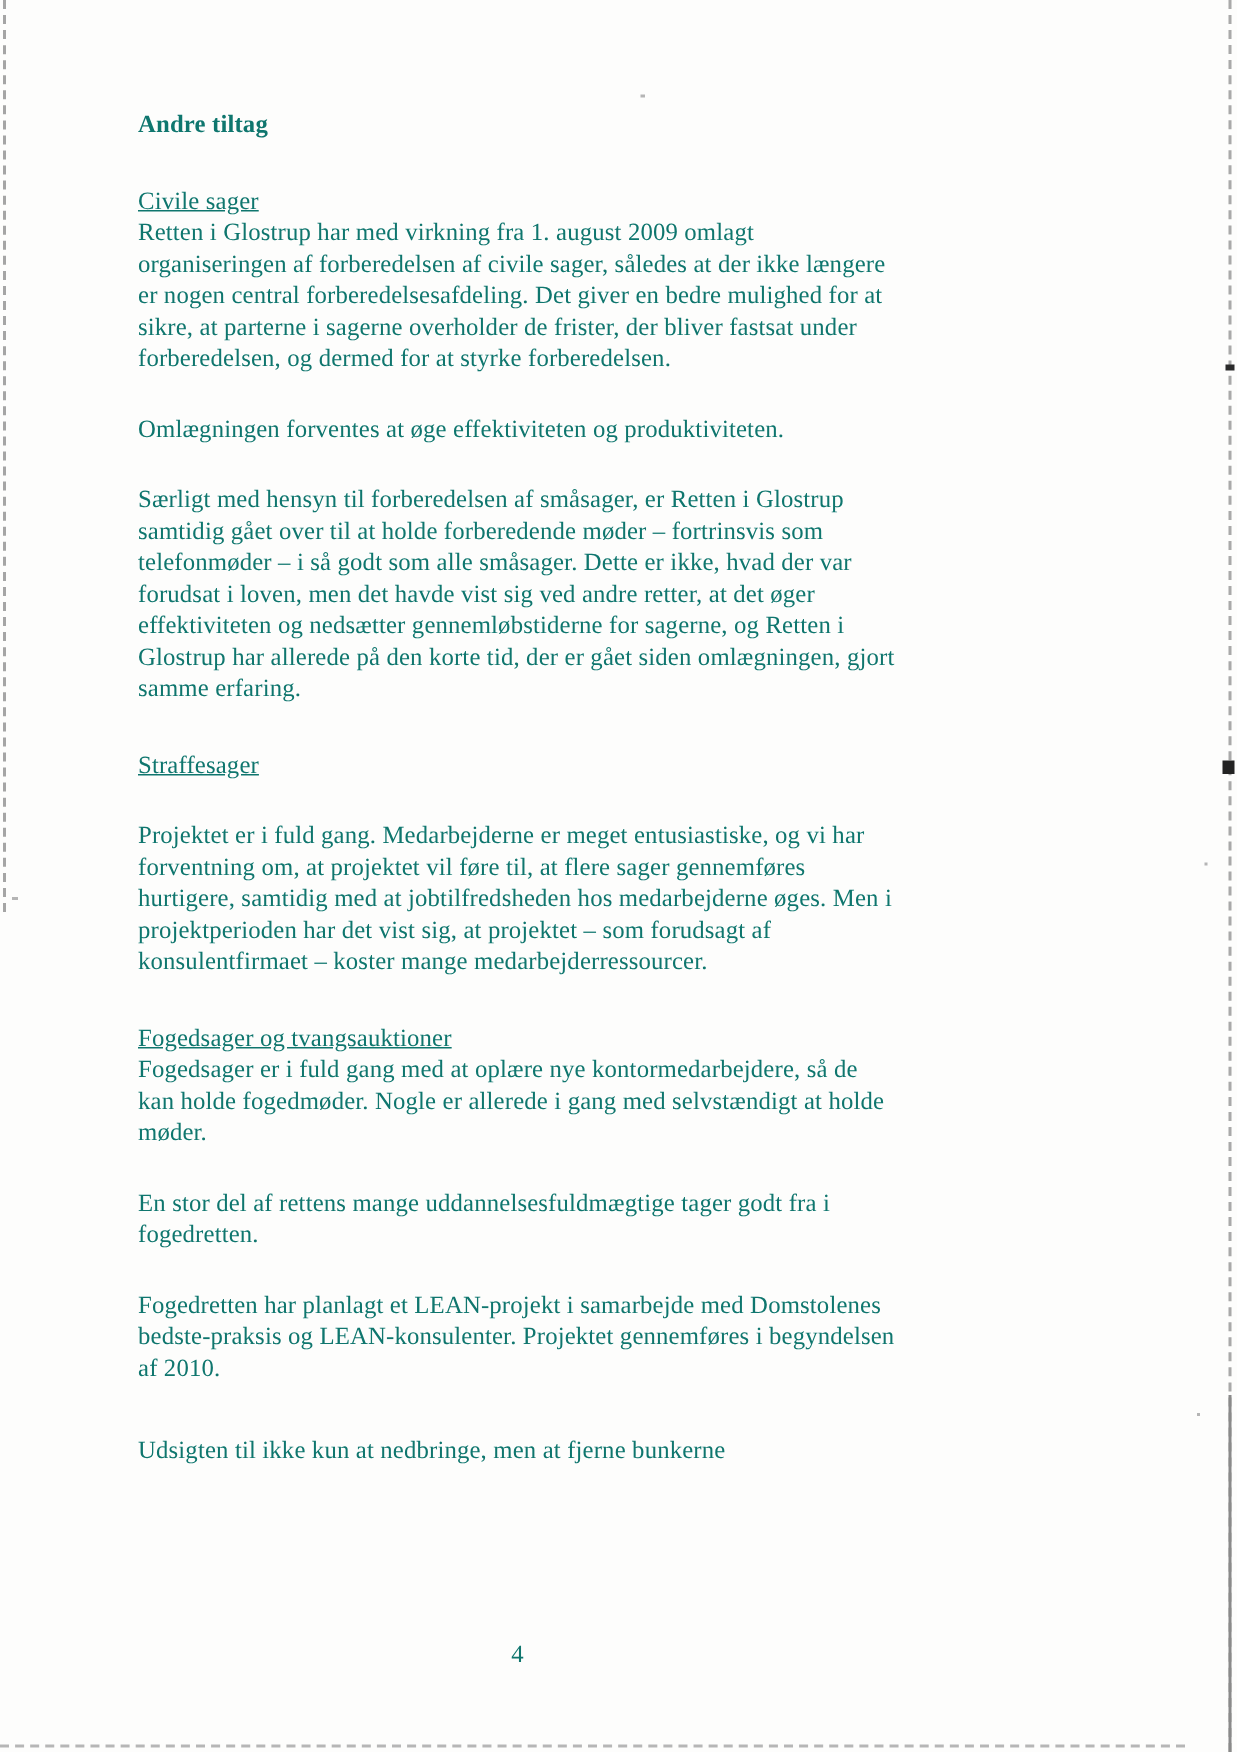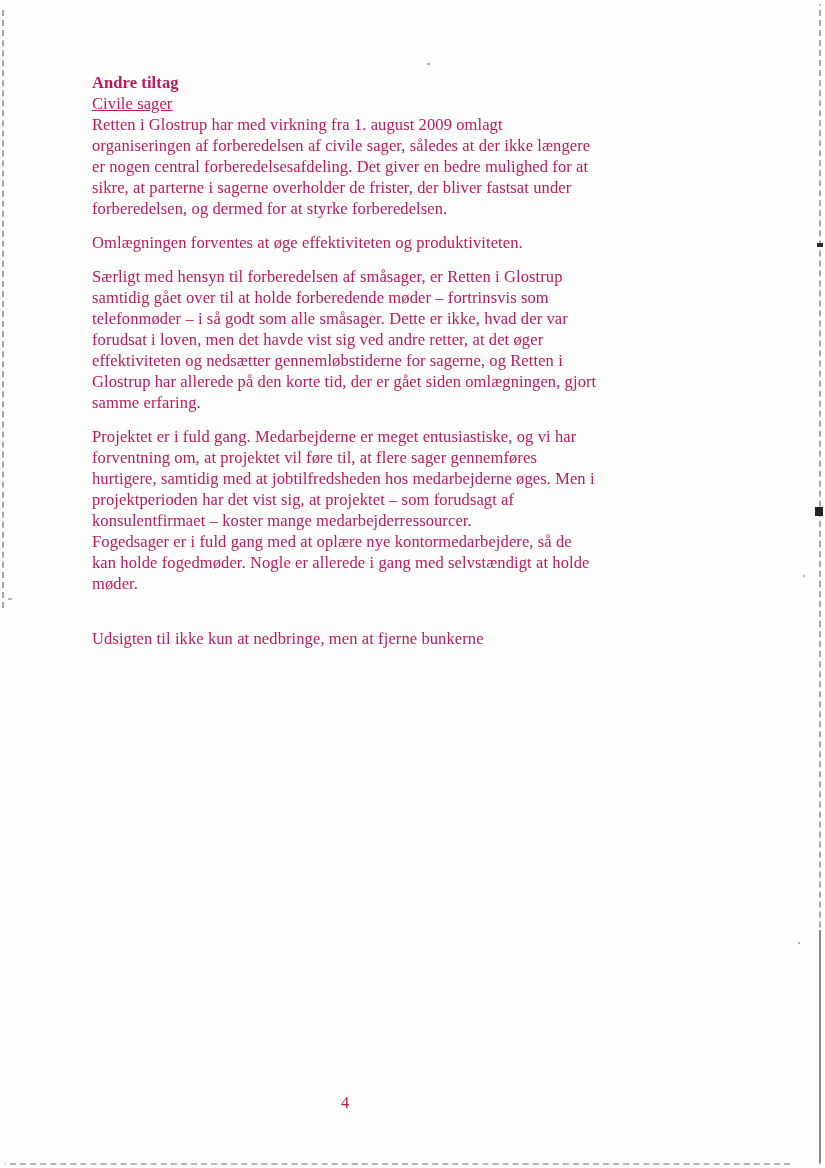--- a/index.html
+++ b/index.html
@@ -15,8 +15,7 @@
     background: #fdfdfc;
     overflow: hidden;
     font-family: "Liberation Serif", "DejaVu Serif", serif;
-    color: #be185d;
-    border-radius: 16px;
+    color: #0f766e;
   }
   .content {
     position: absolute;

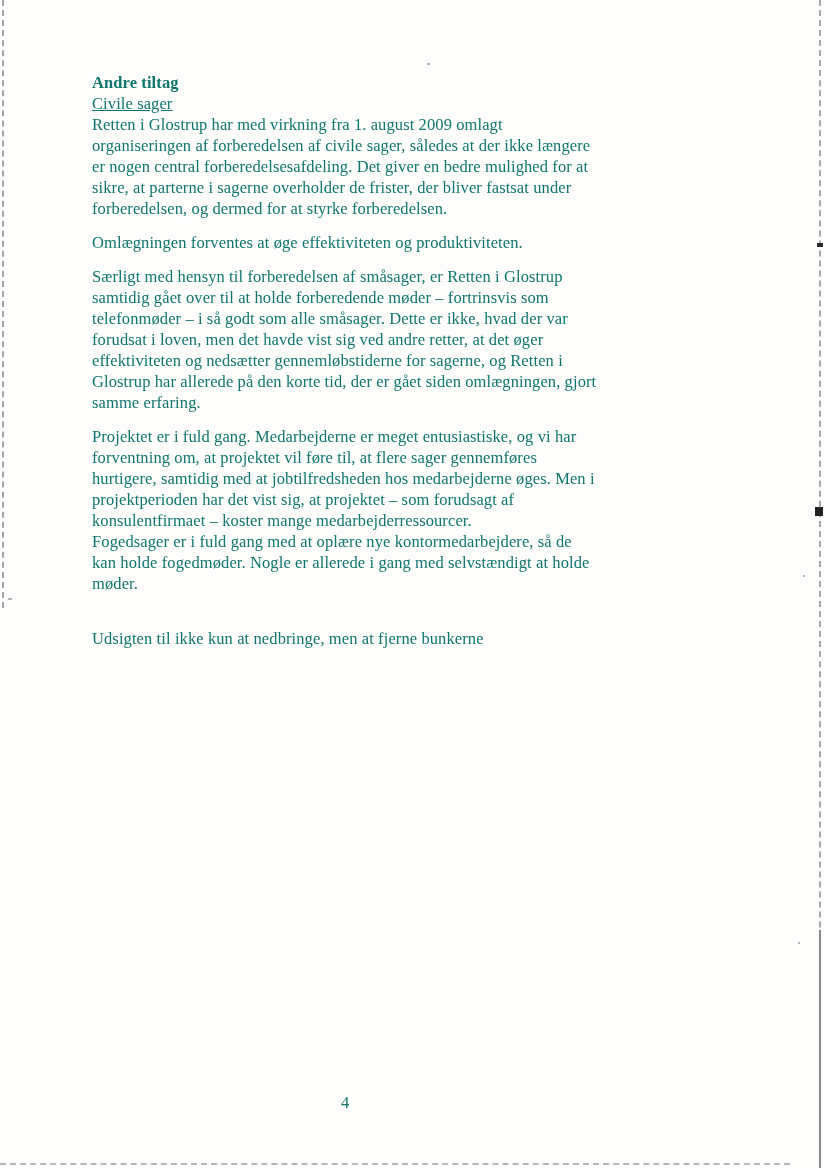--- a/index.html
+++ b/index.html
@@ -30,7 +30,7 @@
     font-weight: bold;
   }
   .section-heading {
-    margin-top: 0;
+    margin-top: 30px;
     text-decoration: underline;
   }
   .para {

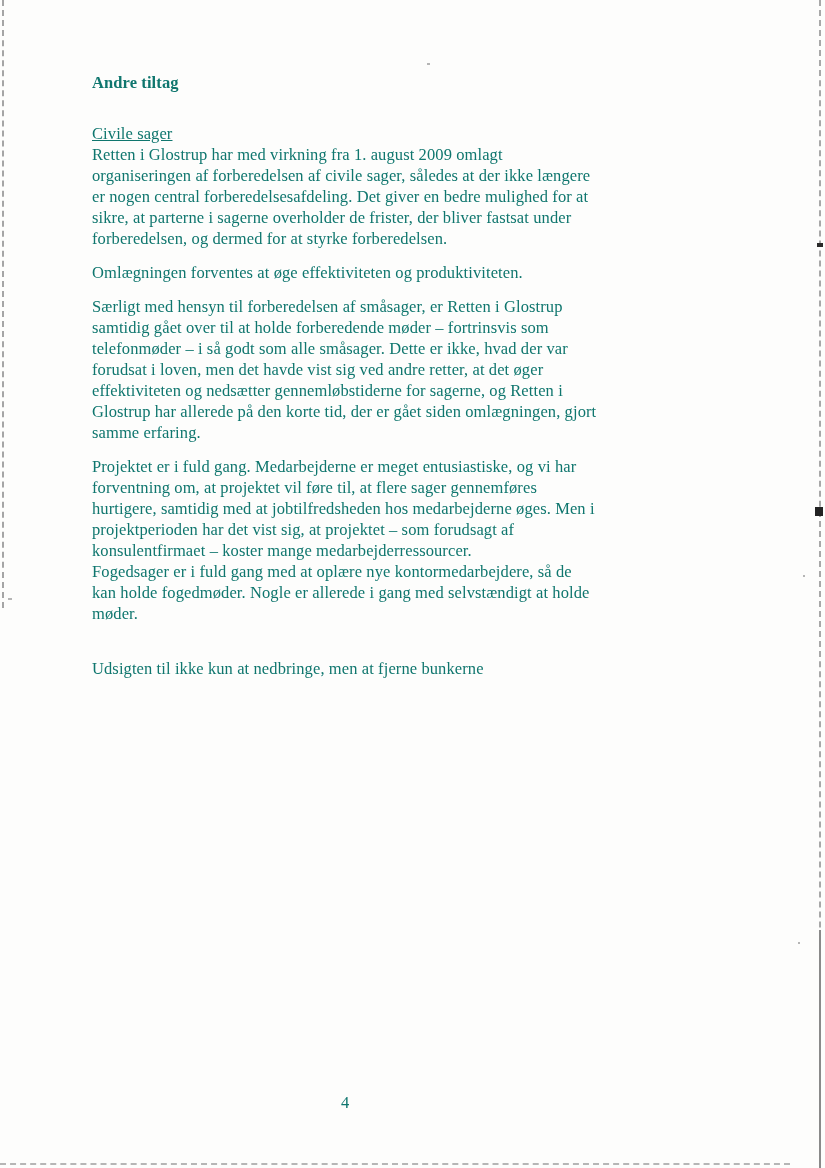--- a/index.html
+++ b/index.html
@@ -37,7 +37,7 @@
     white-space: pre-line;
   }
   .para.spaced {
-    margin-top: 13px;
+    margin-top: 26px;
   }
   .subtitle {
     margin-top: 34px;

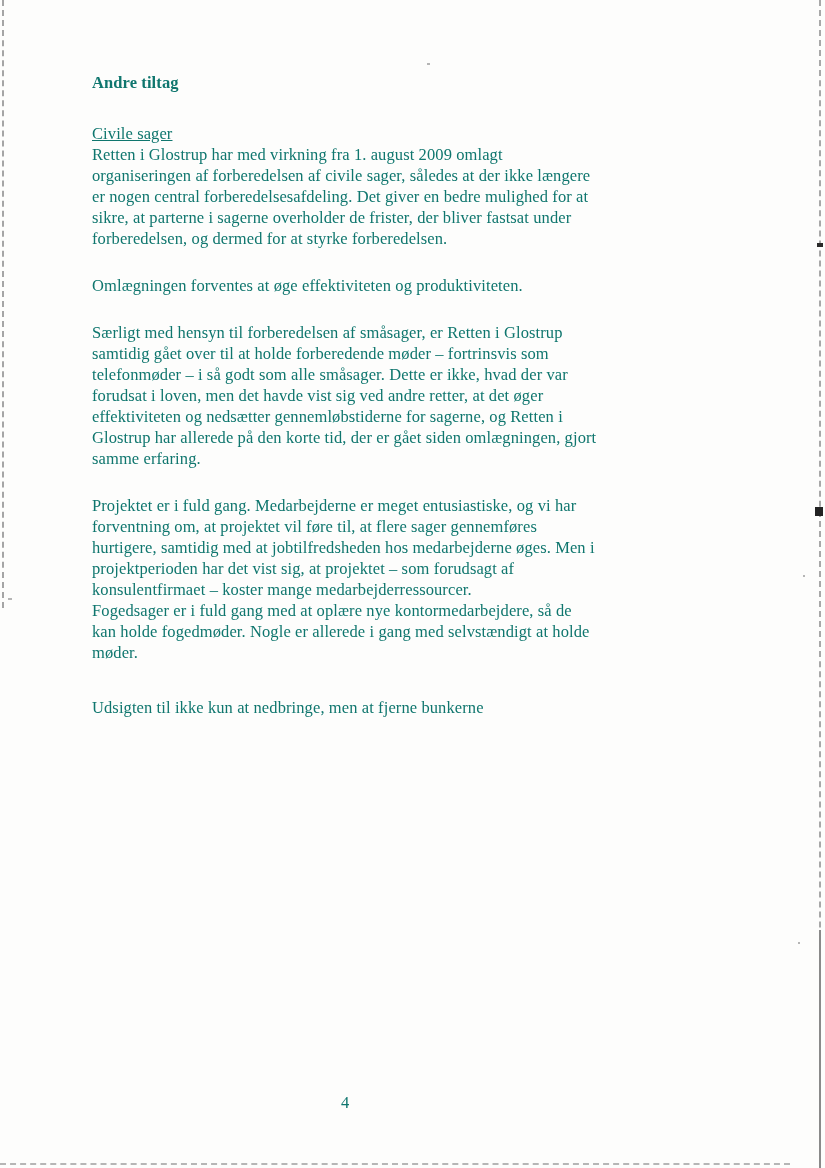--- a/index.html
+++ b/index.html
@@ -134,6 +134,7 @@
 Glostrup har allerede på den korte tid, der er gået siden omlægningen, gjort
 samme erfaring.</div>
 
+    <div class="section-heading">Straffesager</div>
     <div class="para spaced">Projektet er i fuld gang. Medarbejderne er meget entusiastiske, og vi har
 forventning om, at projektet vil føre til, at flere sager gennemføres
 hurtigere, samtidig med at jobtilfredsheden hos medarbejderne øges. Men i

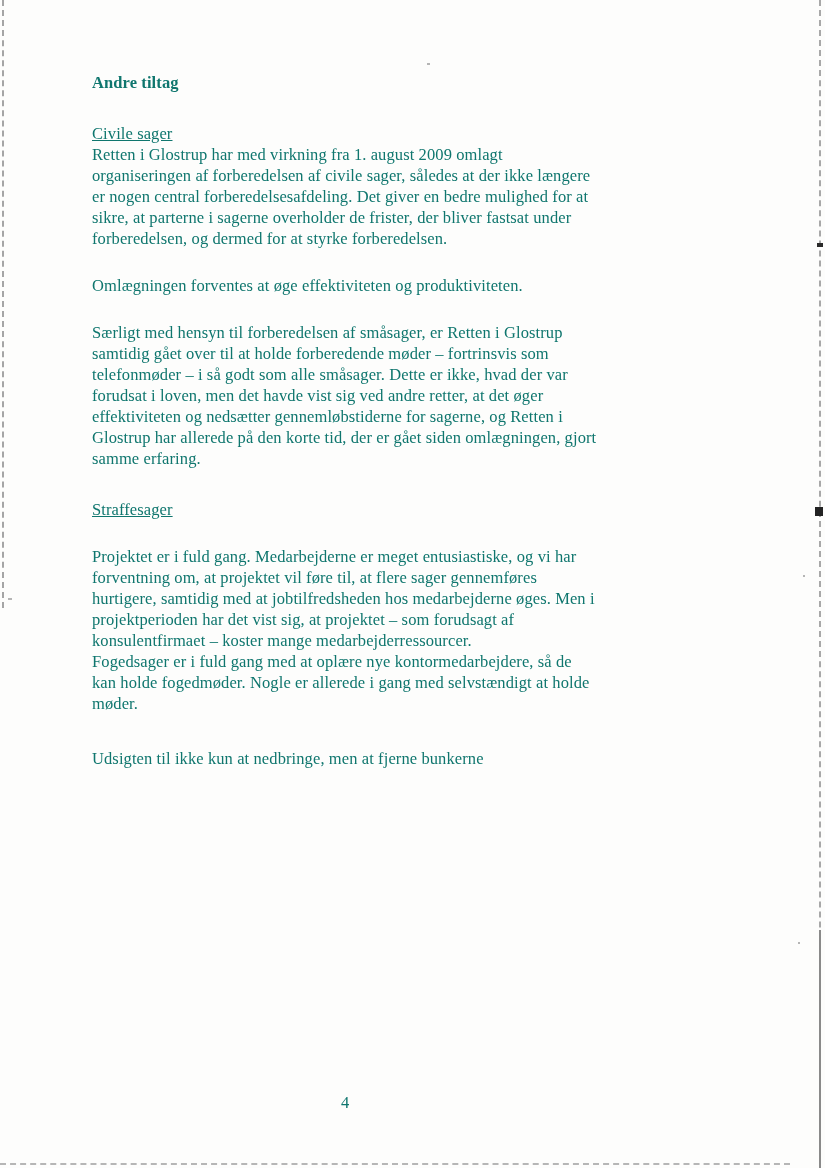--- a/index.html
+++ b/index.html
@@ -141,6 +141,7 @@
 projektperioden har det vist sig, at projektet – som forudsagt af
 konsulentfirmaet – koster mange medarbejderressourcer.</div>
 
+    <div class="section-heading">Fogedsager og tvangsauktioner</div>
     <div class="para">Fogedsager er i fuld gang med at oplære nye kontormedarbejdere, så de
 kan holde fogedmøder. Nogle er allerede i gang med selvstændigt at holde
 møder.</div>

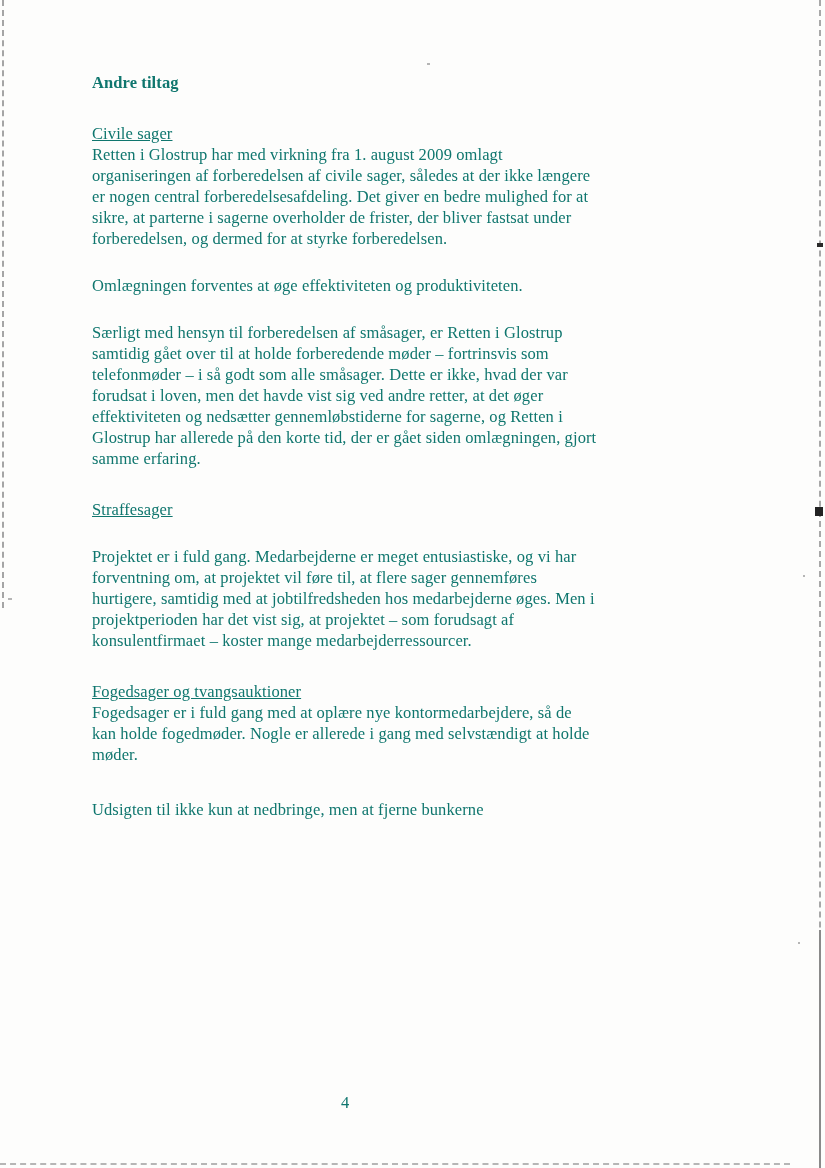--- a/index.html
+++ b/index.html
@@ -145,6 +145,8 @@
     <div class="para">Fogedsager er i fuld gang med at oplære nye kontormedarbejdere, så de
 kan holde fogedmøder. Nogle er allerede i gang med selvstændigt at holde
 møder.</div>
+    <div class="para spaced">En stor del af rettens mange uddannelsesfuldmægtige tager godt fra i
+fogedretten.</div>
 
     <div class="subtitle">Udsigten til ikke kun at nedbringe, men at fjerne bunkerne</div>
 

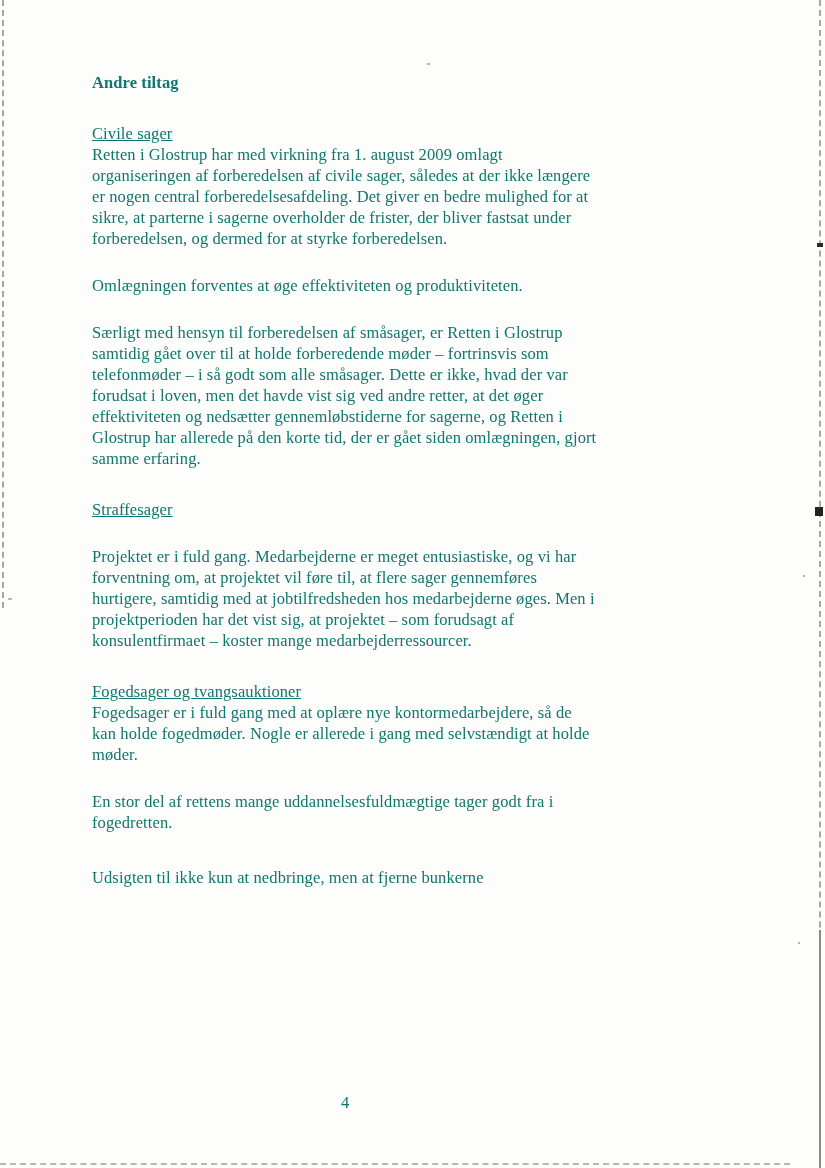--- a/index.html
+++ b/index.html
@@ -147,6 +147,9 @@
 møder.</div>
     <div class="para spaced">En stor del af rettens mange uddannelsesfuldmægtige tager godt fra i
 fogedretten.</div>
+    <div class="para spaced">Fogedretten har planlagt et LEAN-projekt i samarbejde med Domstolenes
+bedste-praksis og LEAN-konsulenter. Projektet gennemføres i begyndelsen
+af 2010.</div>
 
     <div class="subtitle">Udsigten til ikke kun at nedbringe, men at fjerne bunkerne</div>
 

